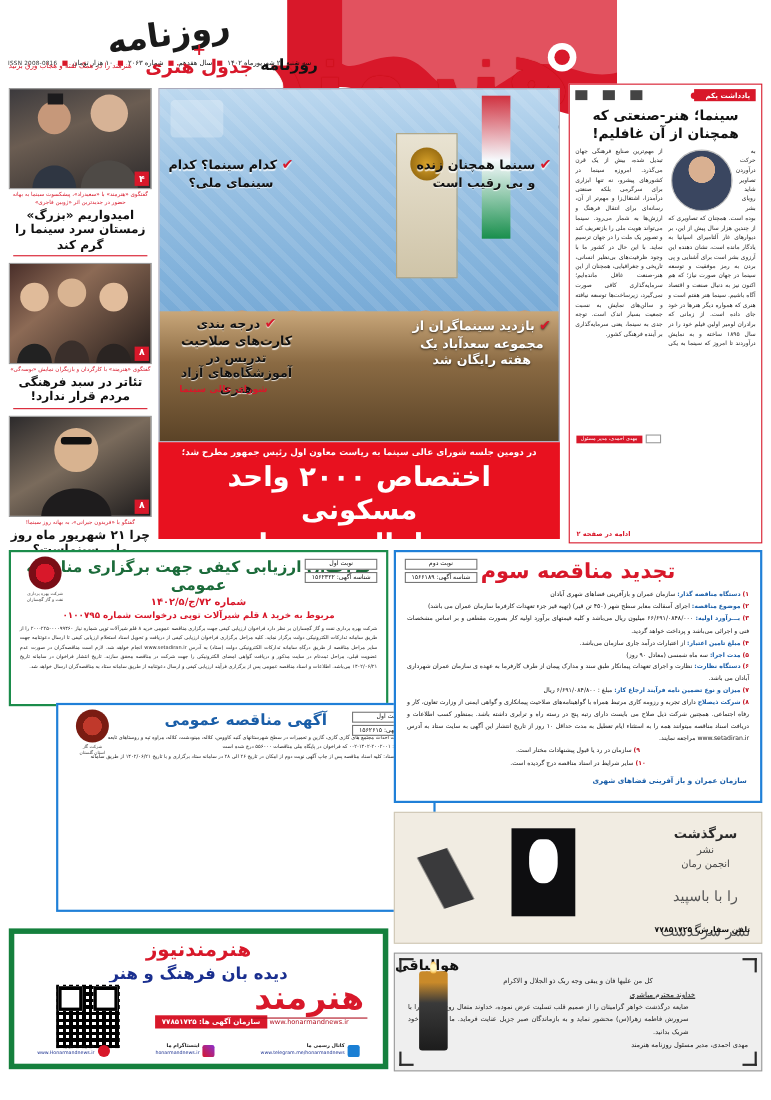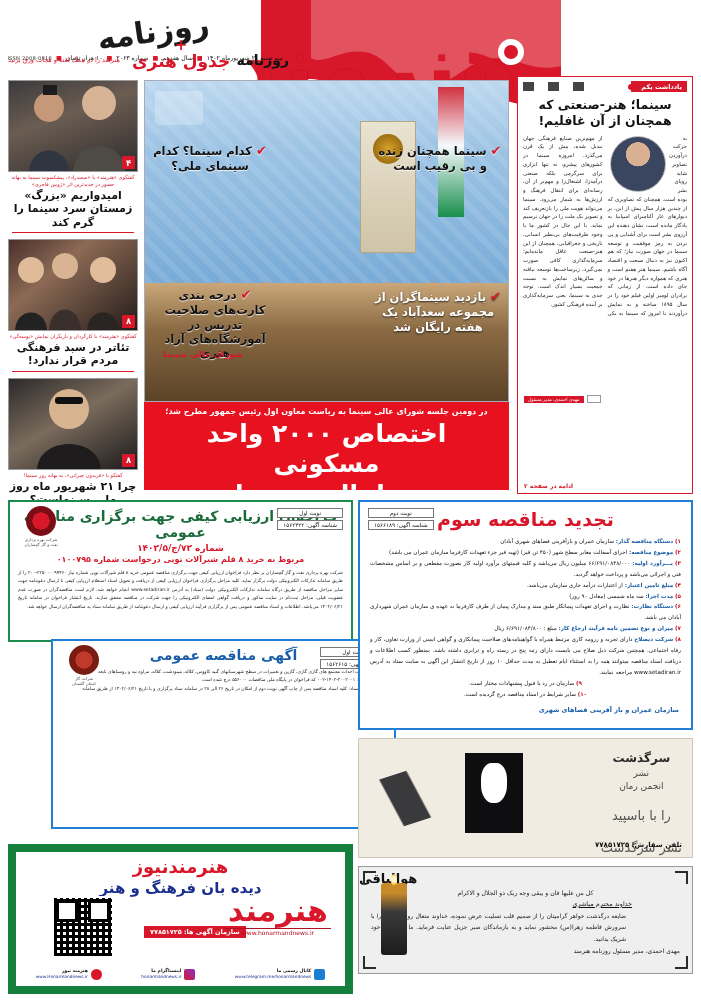--- a/index.html
+++ b/index.html
@@ -278,8 +278,8 @@
 
   
   .promo {
-    position: absolute; left: 0; top: 344px; width: 345px; height: 150px;
-    border: 8px solid #15803d; background:#fff; overflow:hidden;
+    position: absolute; left: 0; top: 344px; width: 345px; height: 128px;
+    border: 5px solid #15803d; background:#fff; overflow:hidden;
   }
   .promo-t1 {
     text-align:center; direction: rtl; font-size: 18px; font-weight: 700;

